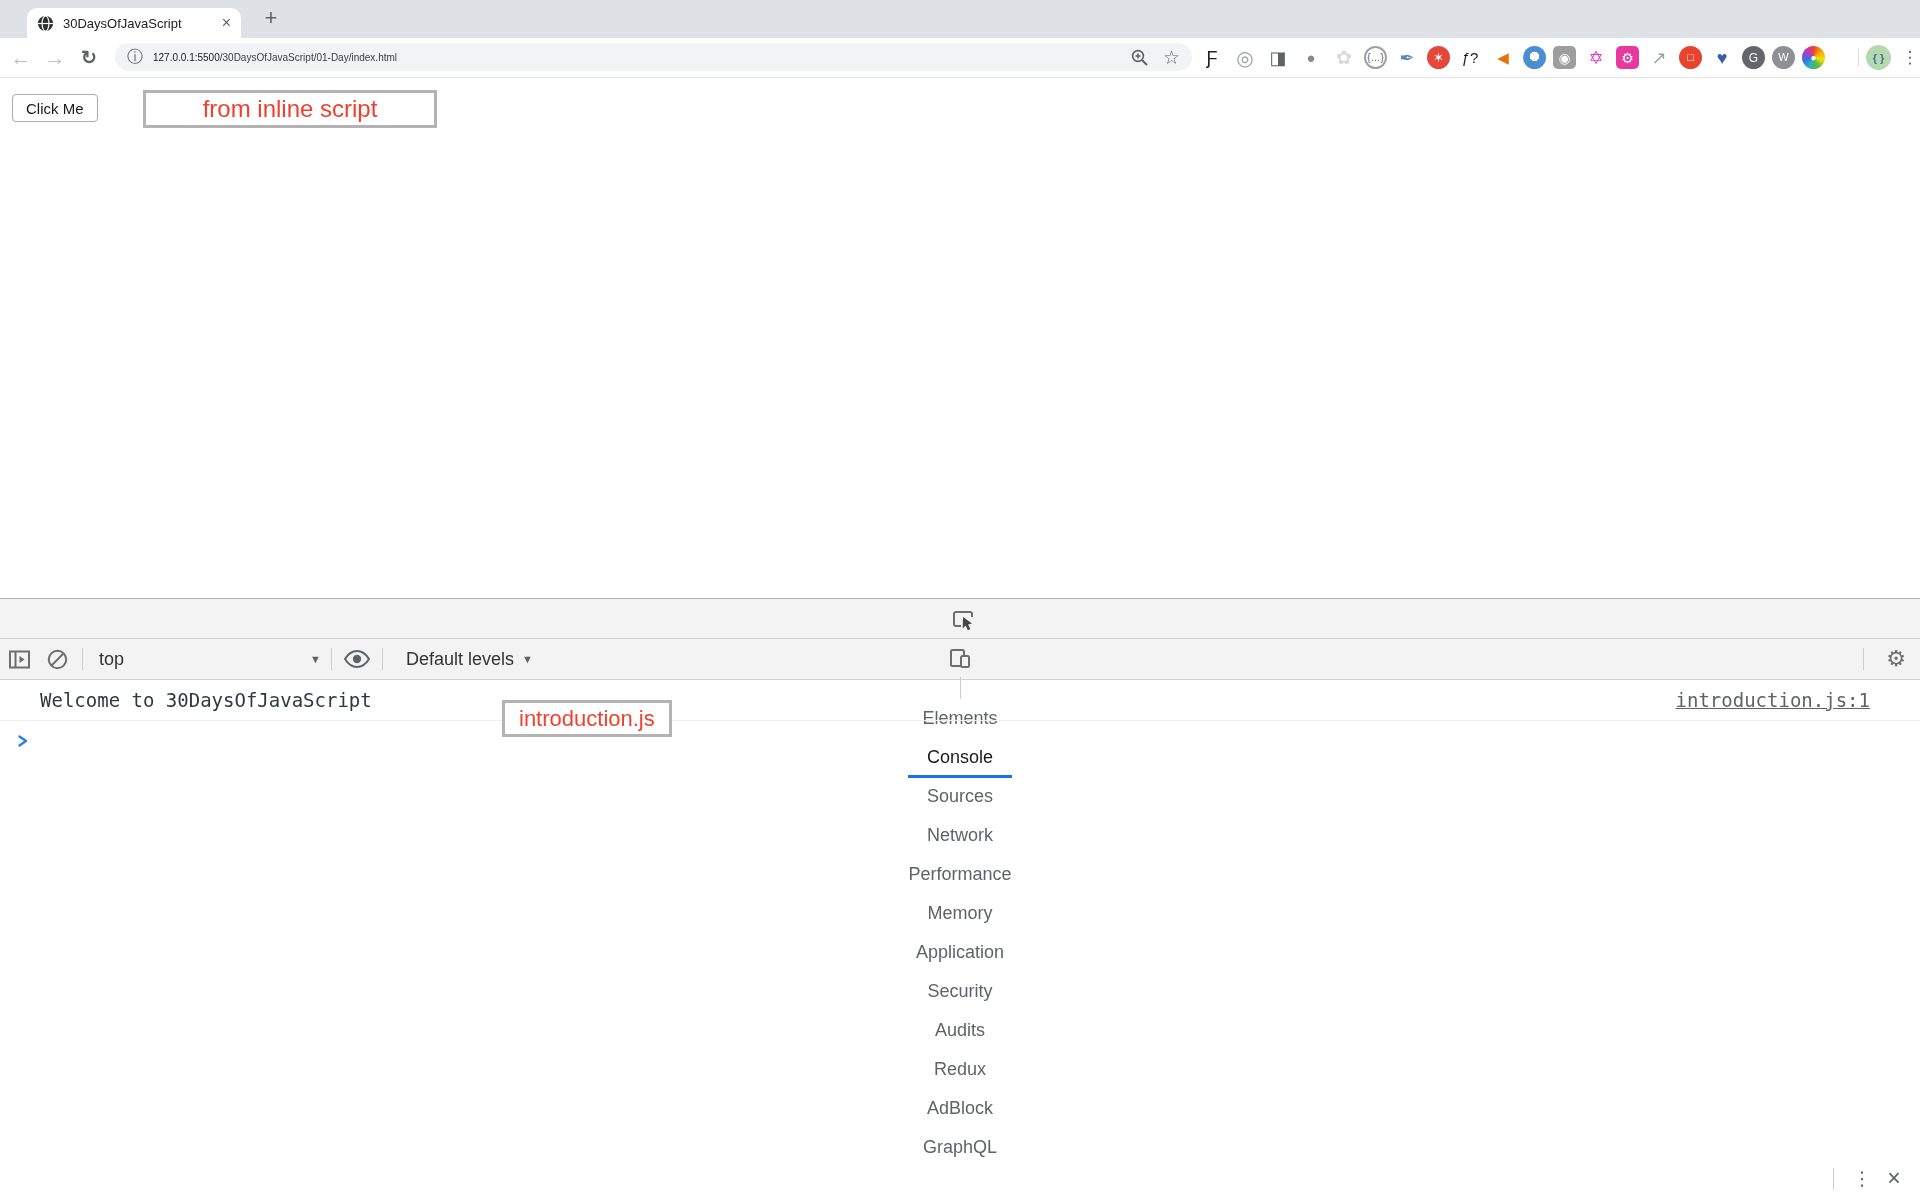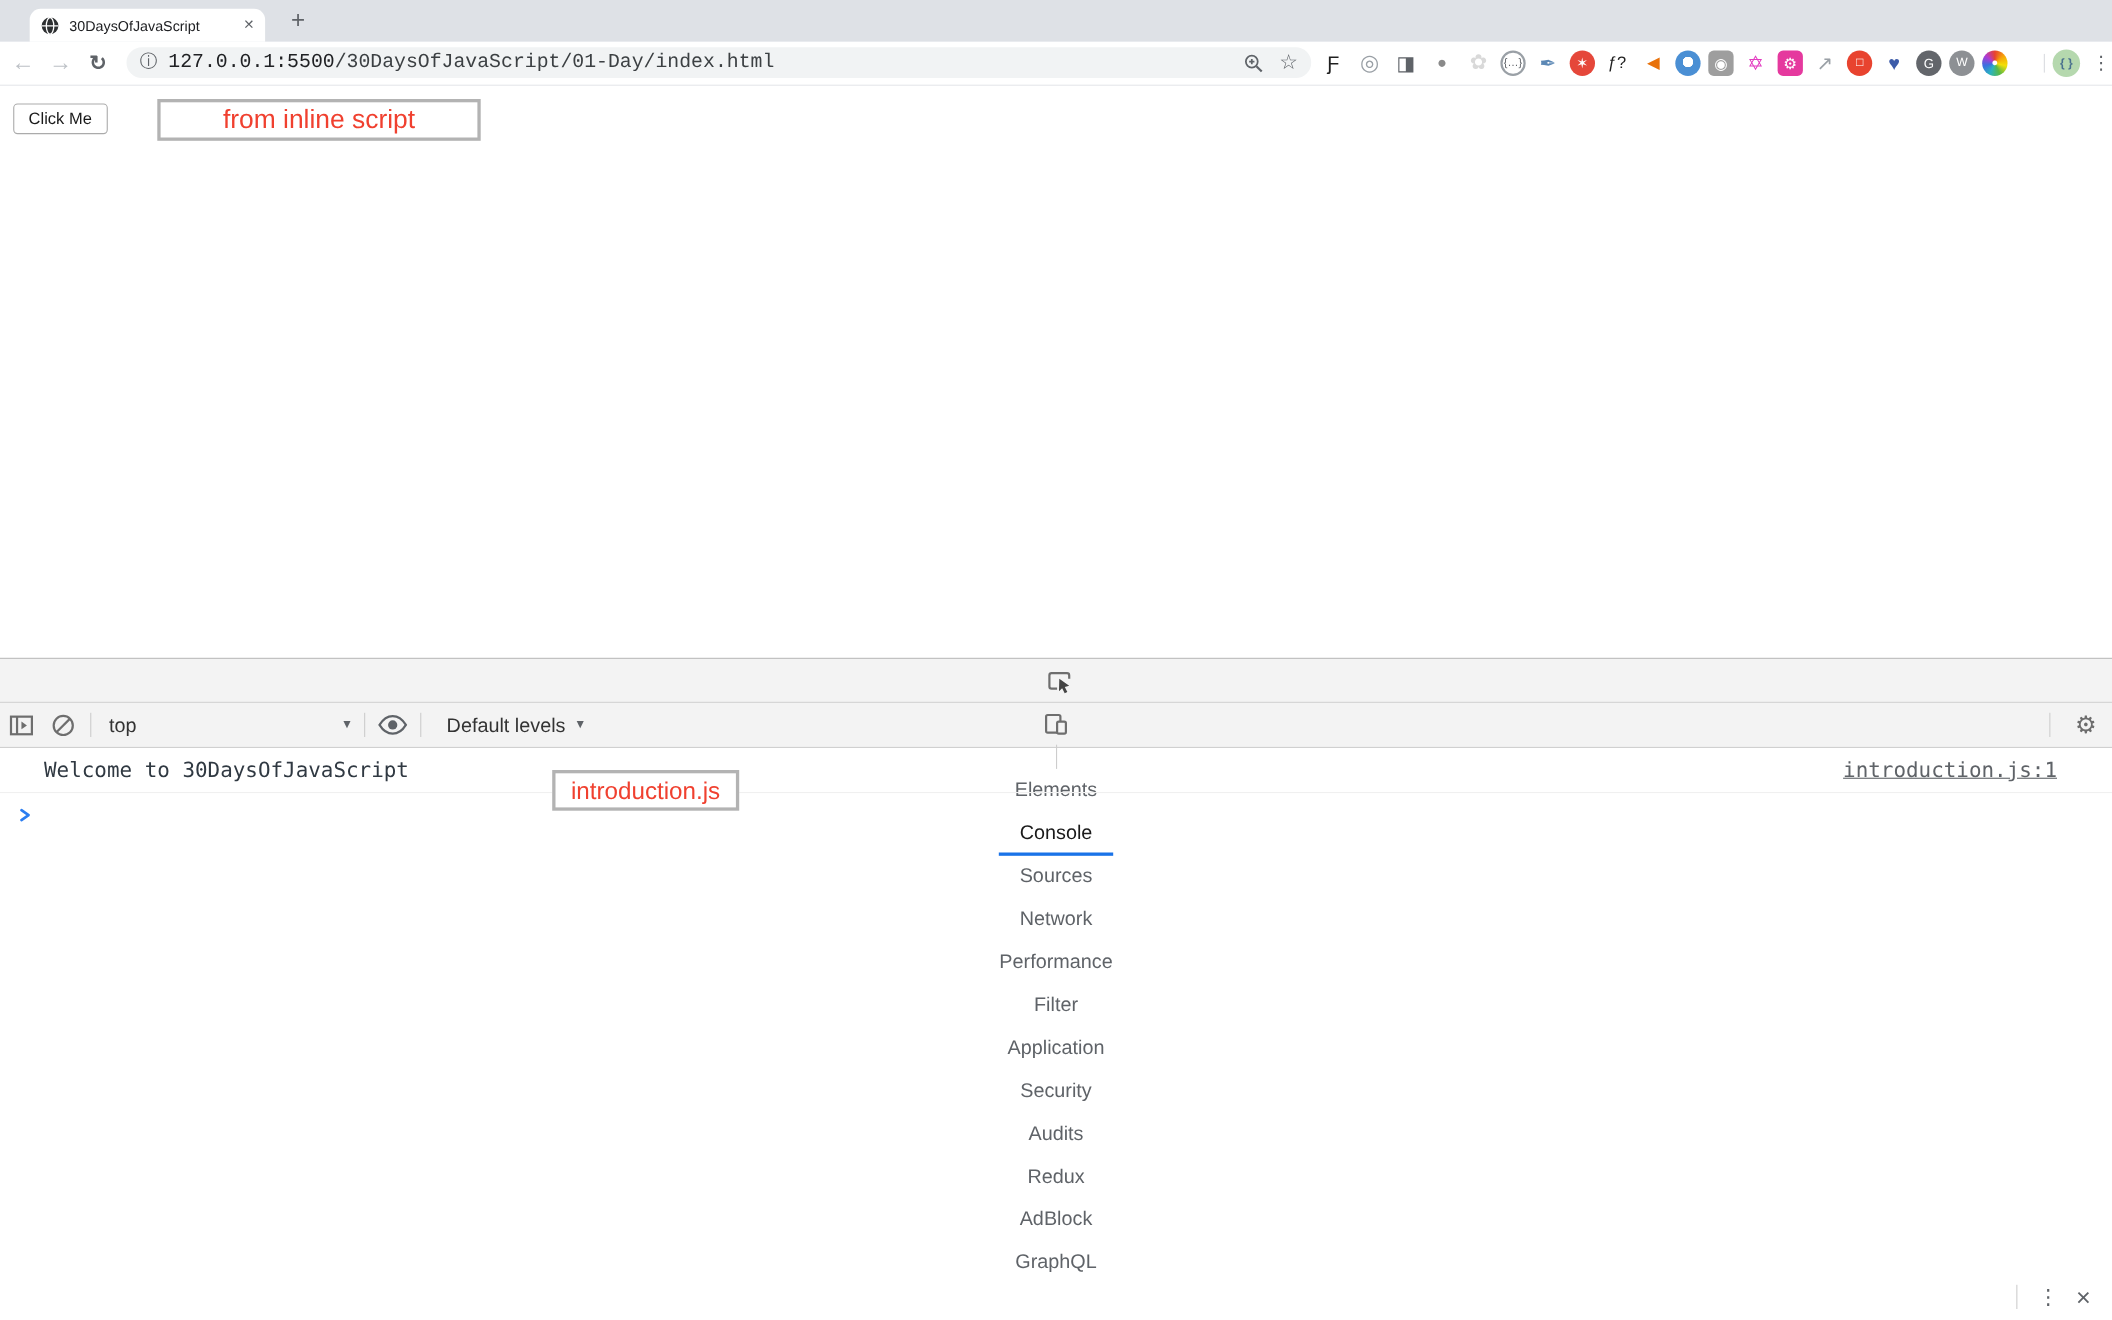--- a/index.html
+++ b/index.html
@@ -25,7 +25,7 @@
   .omnibox{position:absolute;left:115px;top:5px;width:1077px;height:28px;border-radius:14px;background:#f1f3f4;
            display:flex;align-items:center;padding:0 12px;box-sizing:border-box;gap:10px;}
   .info-icon{font-size:16px;color:#5f6368;line-height:1;}
-  .url{font-size:18px;color:#202124;white-space:nowrap;font-family:Liberation Mono, monospace;}
+  .url{font-size:10px;color:#202124;white-space:nowrap;}
   .url .path{color:#3c4043;}
   .omni-spacer{flex:1;}
   .omni-right{display:flex;align-items:center;gap:14px;}

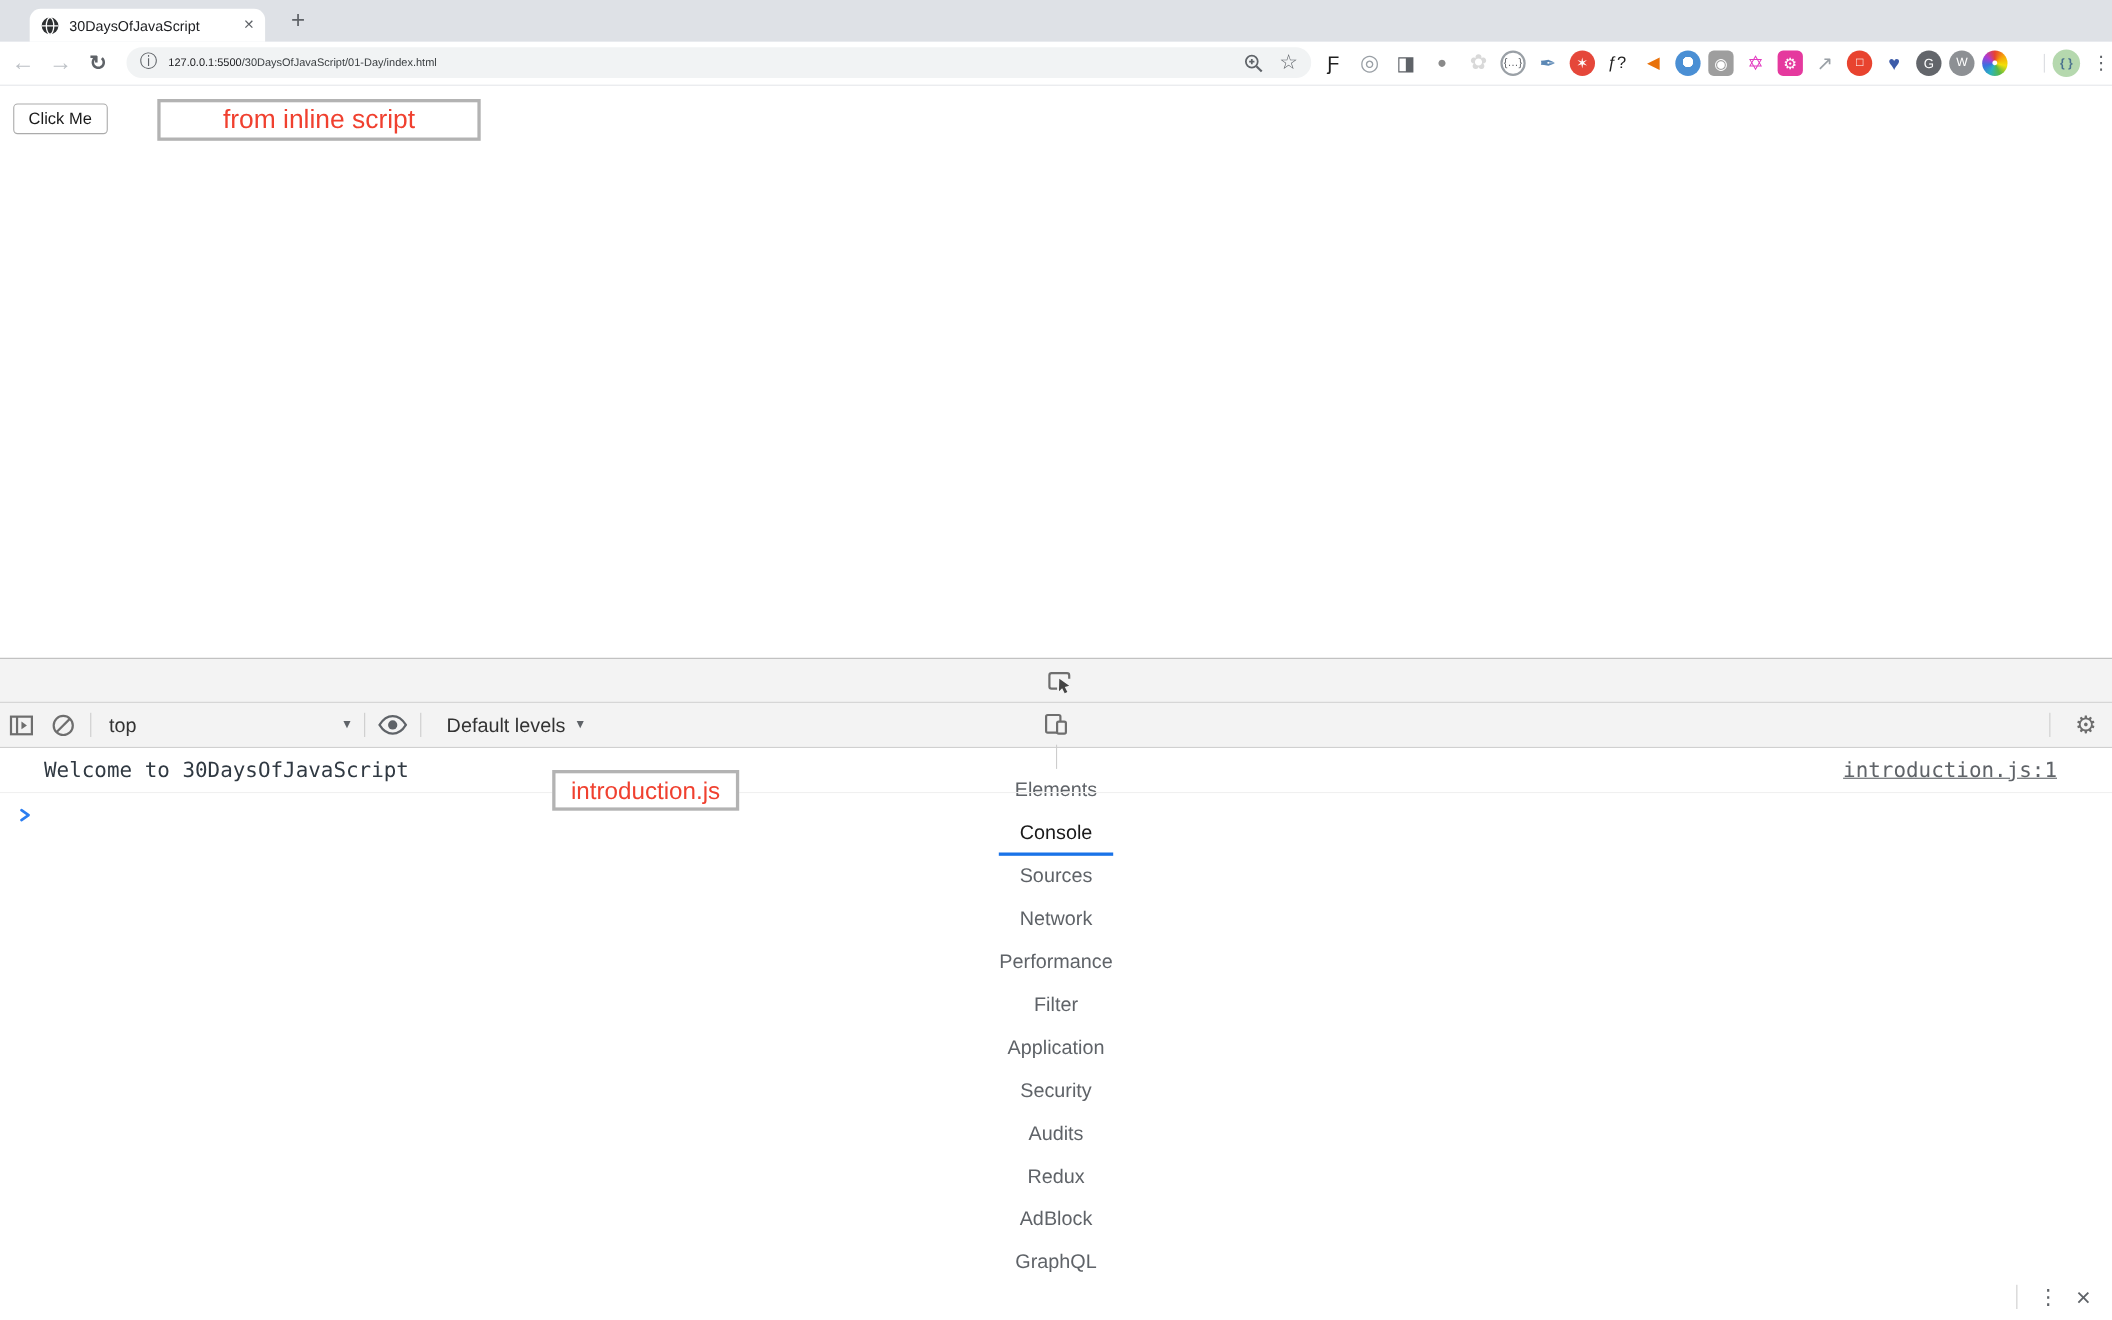--- a/index.html
+++ b/index.html
@@ -173,7 +173,7 @@
     <span class="dt-tab">Sources</span>
     <span class="dt-tab">Network</span>
     <span class="dt-tab">Performance</span>
-    <span class="dt-tab">Filter</span>
+    <span class="dt-tab">Memory</span>
     <span class="dt-tab">Application</span>
     <span class="dt-tab">Security</span>
     <span class="dt-tab">Audits</span>

